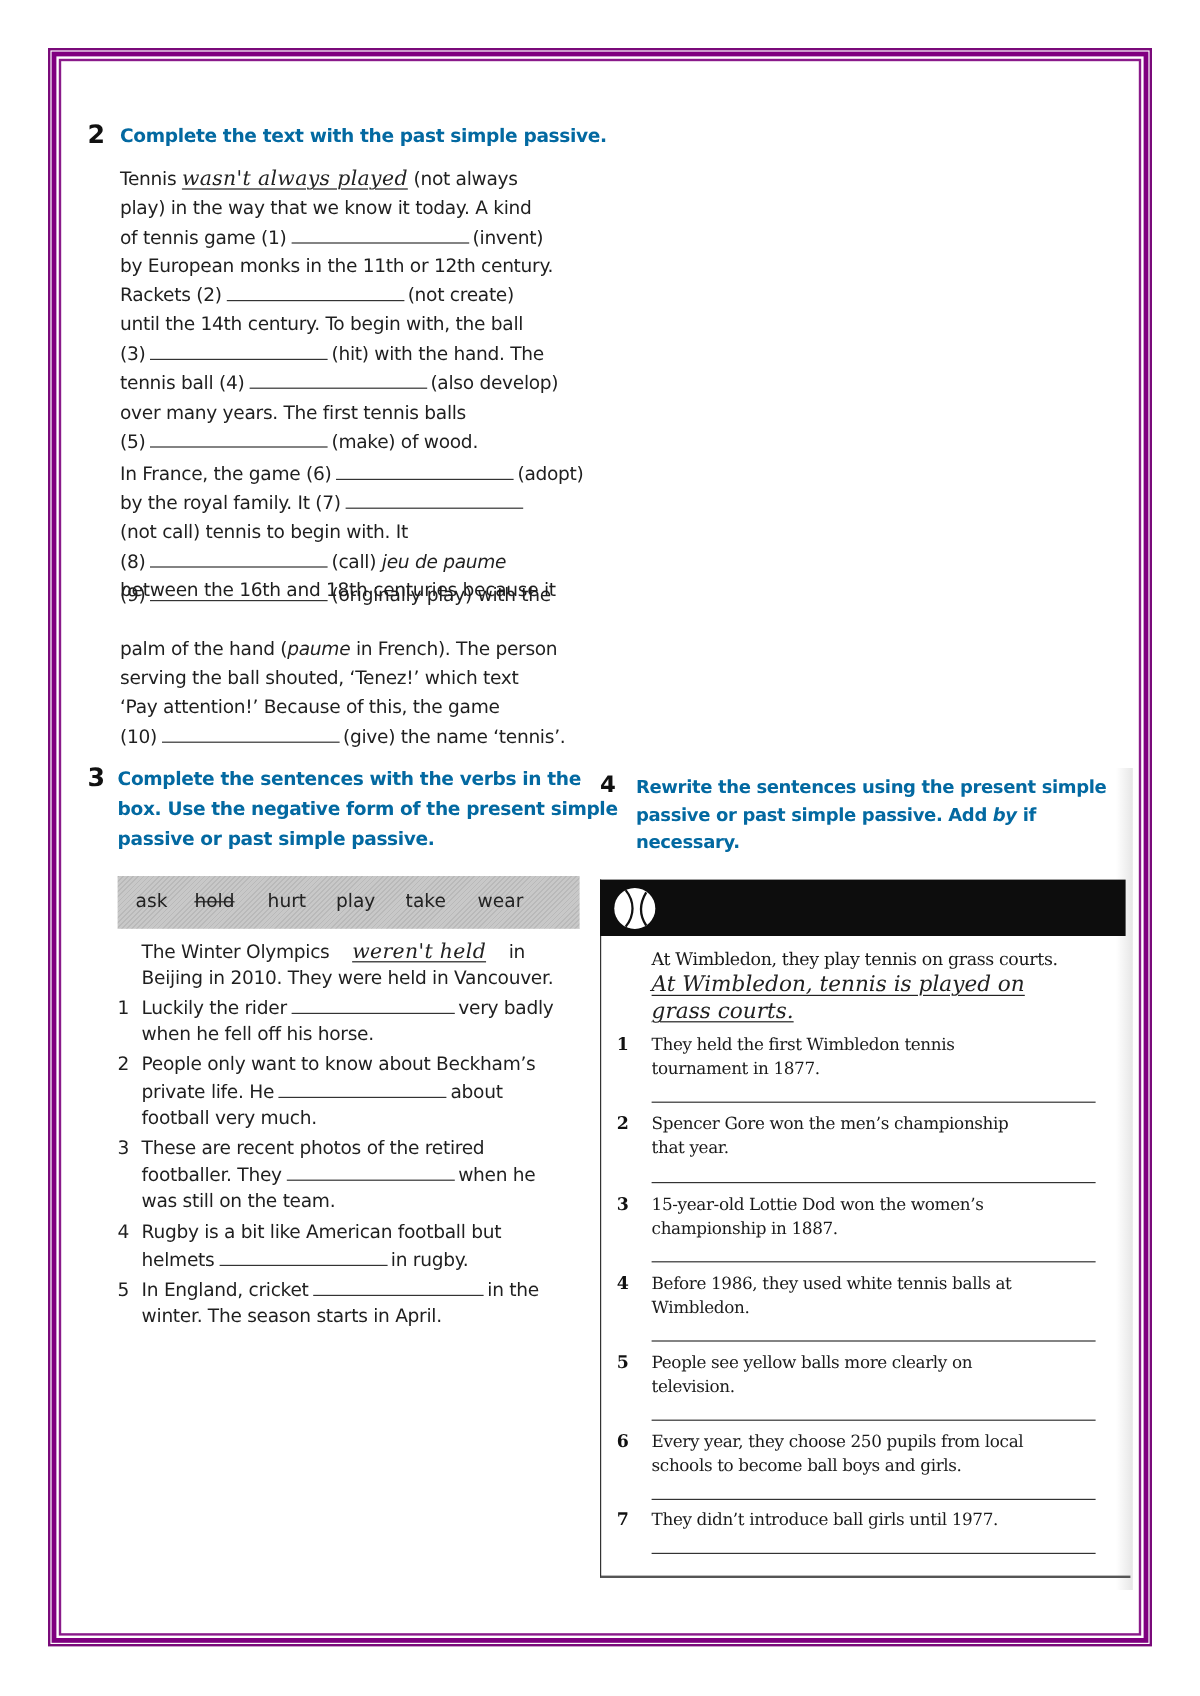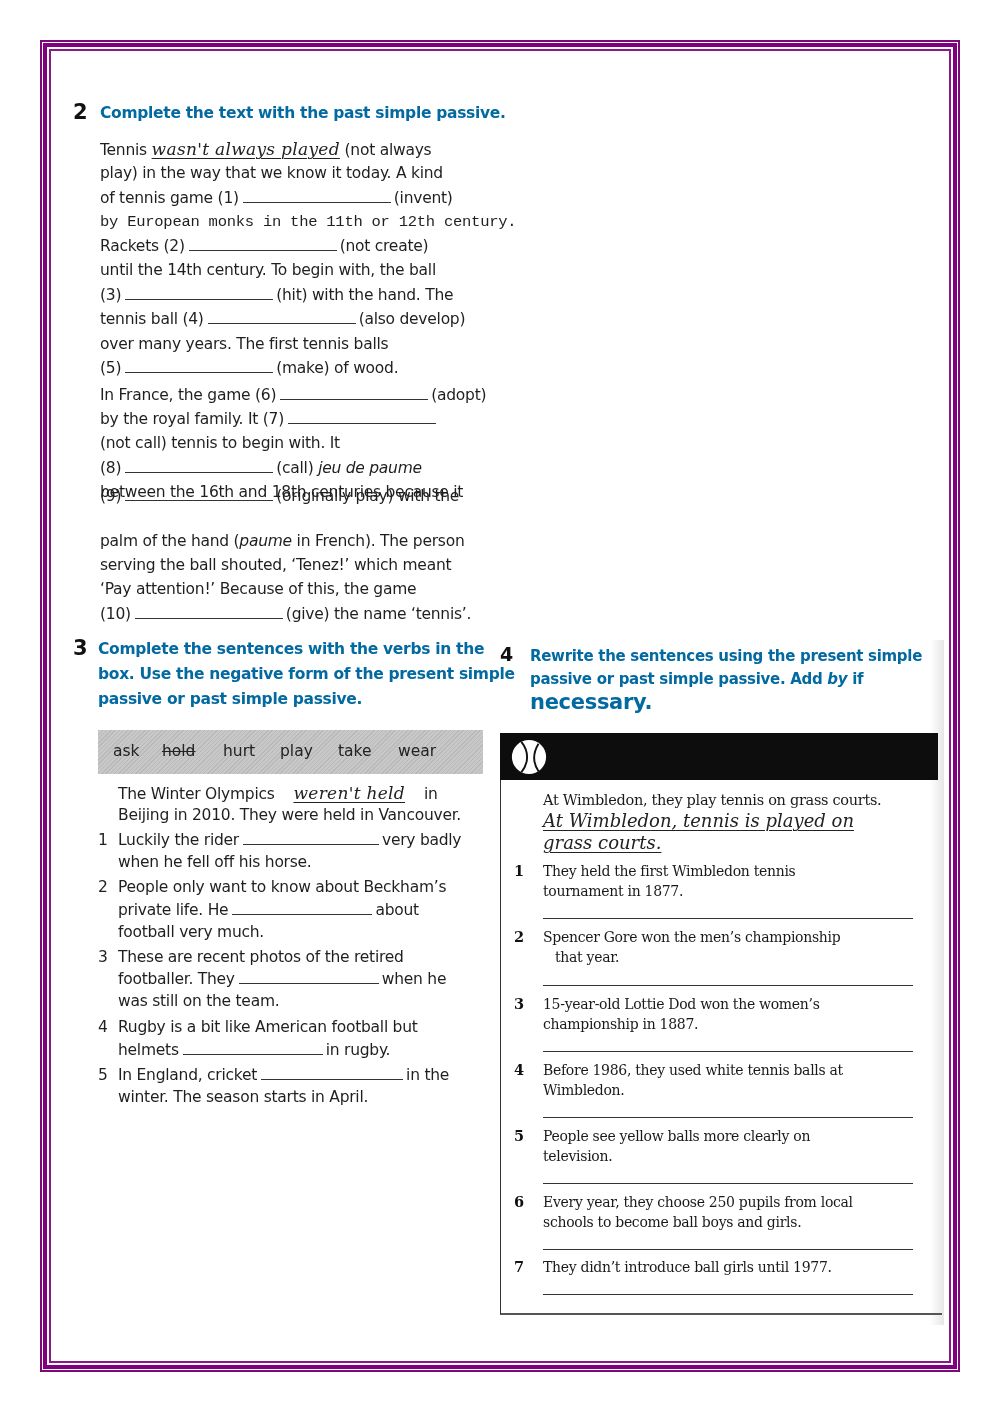--- a/index.html
+++ b/index.html
@@ -80,7 +80,7 @@
   <div class="ex2-line" style="top:188px;">
     <span>of tennis game (1)</span><span class="blank" style="width:148px"></span><span>(invent)</span>
   </div>
-  <div class="ex2-line" style="top:212px;font-family:Liberation Mono, monospace;">by European monks in the 11th or 12th century.</div>
+  <div class="ex2-line" style="top:212px;">by European monks in the 11th or 12th century.</div>
   <div class="ex2-line" style="top:236px;">
     <span>Rackets (2)</span><span class="blank" style="width:148px"></span><span>(not create)</span>
   </div>

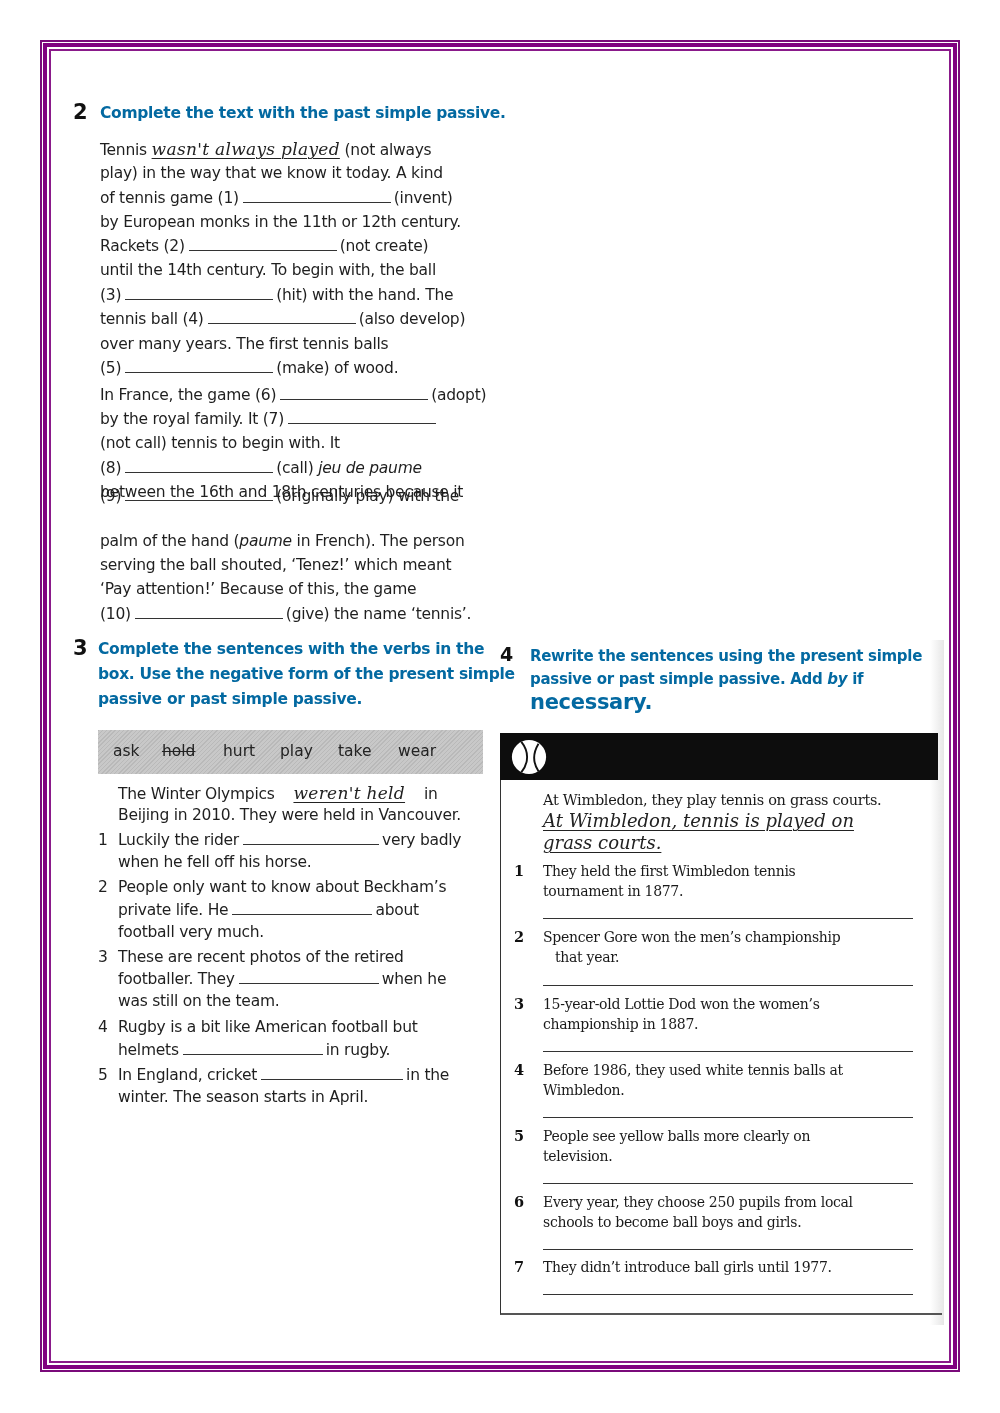--- a/index.html
+++ b/index.html
@@ -110,7 +110,7 @@
     <span>(9)</span><span class="blank" style="width:148px"></span><span>(originally play) with the</span>
   </div>
   <div class="ex2-line" style="top:531px;"><span>palm of the hand (</span><em>paume</em><span> in French). The person</span></div>
-  <div class="ex2-line" style="top:555px;">serving the ball shouted, ‘Tenez!’ which meant</div>
+  <div class="ex2-line" style="top:555px;">serving the ball shouted, ‘Tenez!’ which text</div>
   <div class="ex2-line" style="top:579px;">‘Pay attention!’ Because of this, the game</div>
   <div class="ex2-line" style="top:604px;">
     <span>(10)</span><span class="blank" style="width:148px"></span><span>(give) the name ‘tennis’.</span>

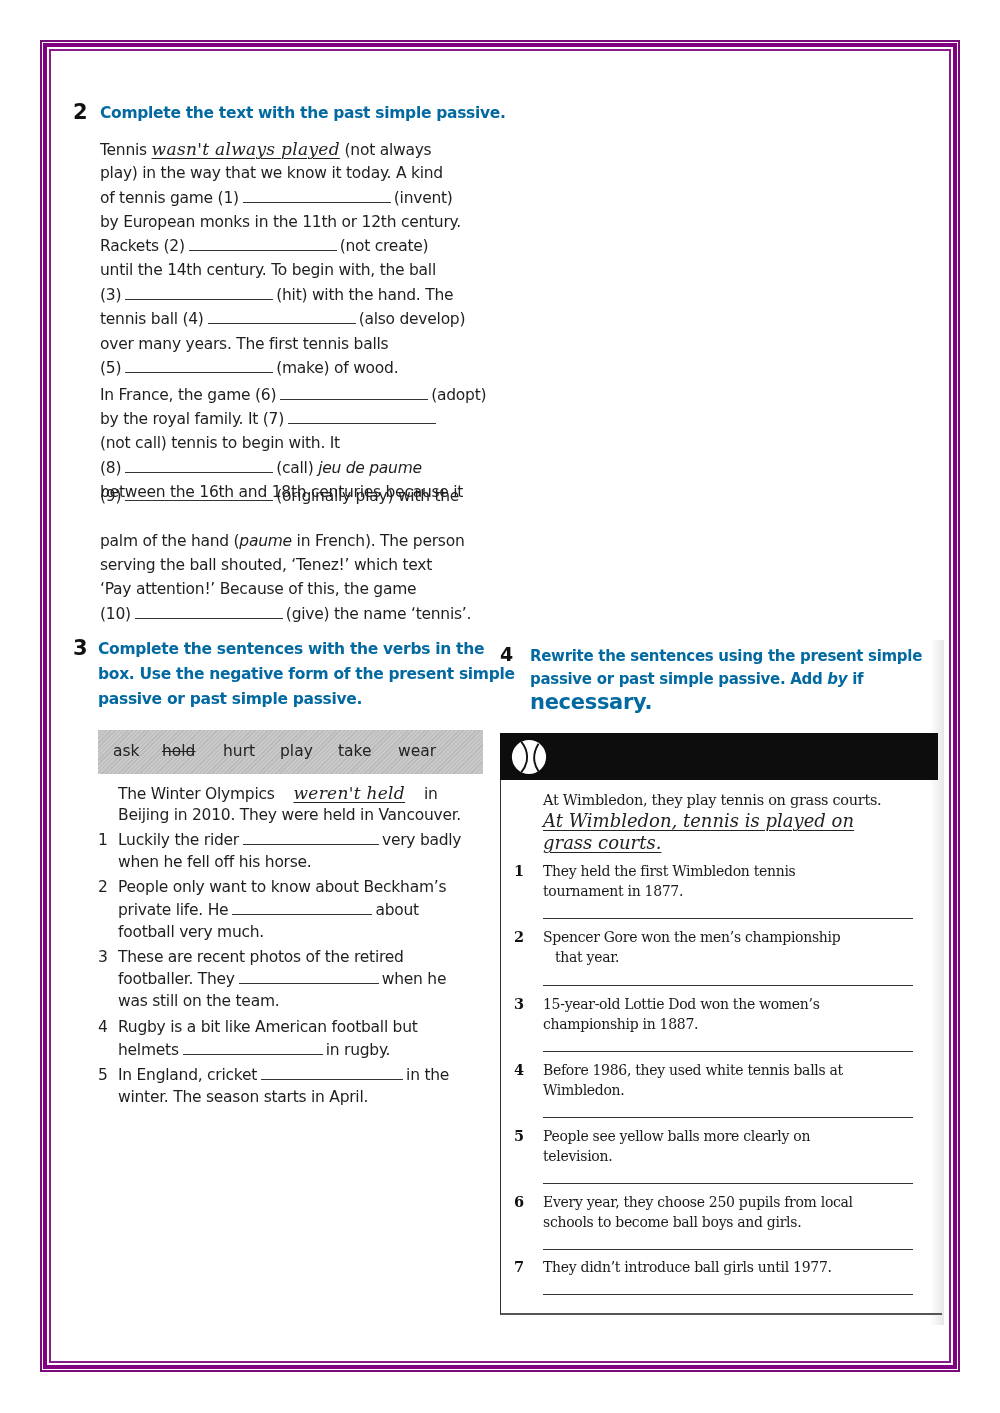--- a/index.html
+++ b/index.html
@@ -177,7 +177,7 @@
   <div class="ex-num" style="left:500px; top:643px; font-size:19px;">4</div>
   <div class="ex-head" style="left:530px; top:645px; font-size:15px; line-height:23px;">Rewrite the sentences using the present simple</div>
   <div class="ex-head" style="left:530px; top:668px; font-size:15px; line-height:23px;"><span>passive or past simple passive. Add </span><em>by</em><span> if</span></div>
-  <div class="ex-head" style="left:530px; top:691px; font-size:21px; line-height:23px;">necessary.</div>
+  <div class="ex-head" style="left:530px; top:691px; font-size:15px; line-height:23px;">necessary.</div>
 
   <div class="wfile-box"></div>
   <div class="wfile-header">

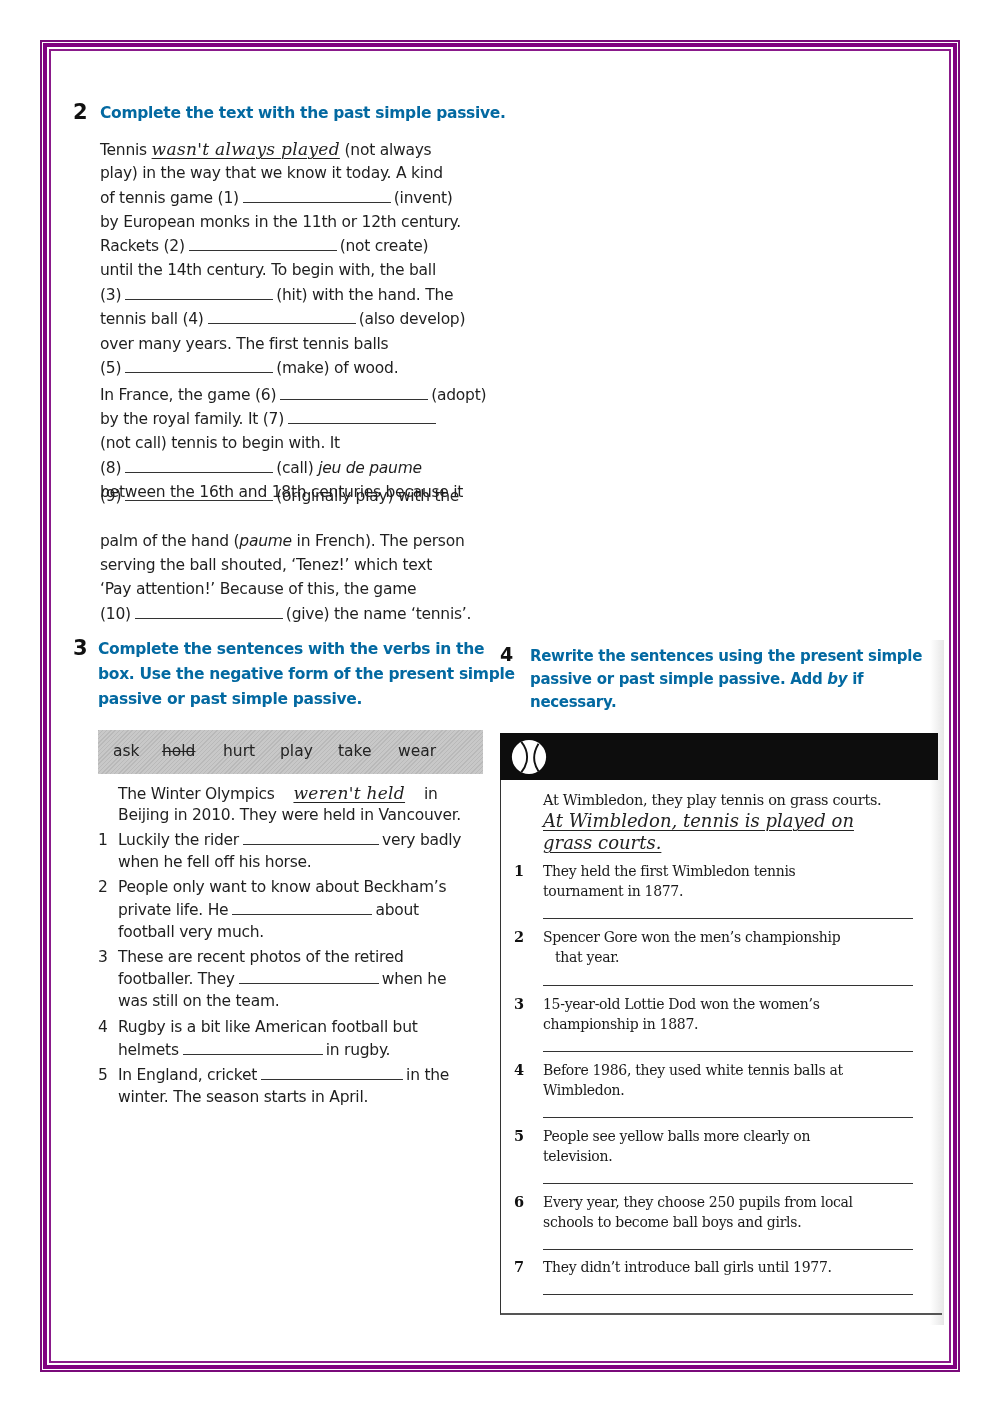--- a/index.html
+++ b/index.html
@@ -199,7 +199,7 @@
 
   <div class="wf-num" style="top:928px;">2</div>
   <div class="wf-text" style="top:927px;">Spencer Gore won the men’s championship</div>
-  <div class="wf-text" style="top:947px;margin-left:12px;">that year.</div>
+  <div class="wf-text" style="top:947px;">that year.</div>
   <div class="wf-line" style="top:985px;"></div>
 
   <div class="wf-num" style="top:995px;">3</div>

